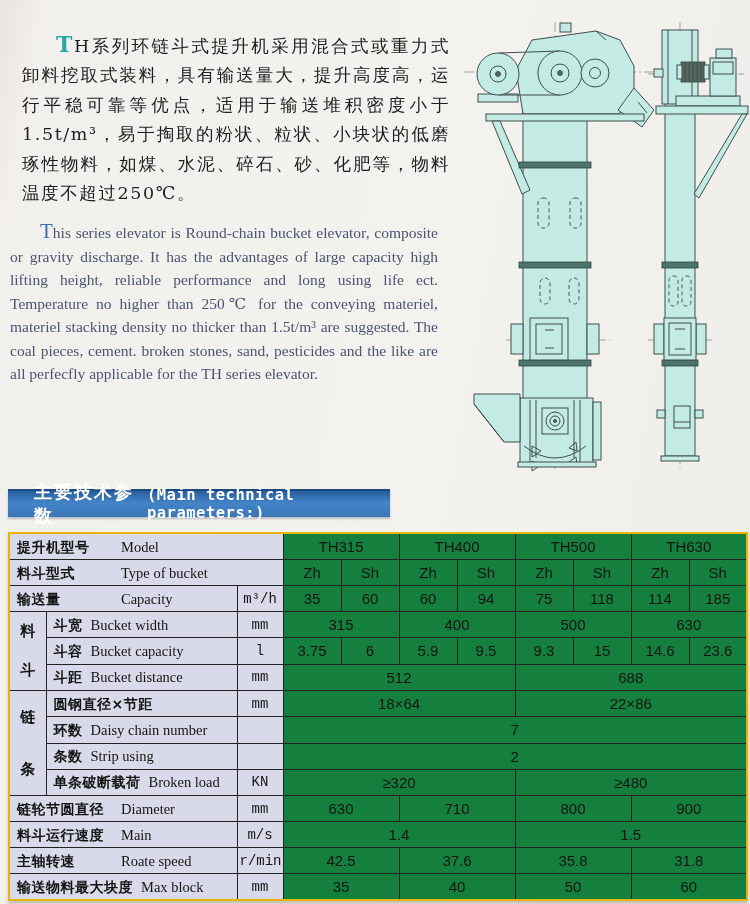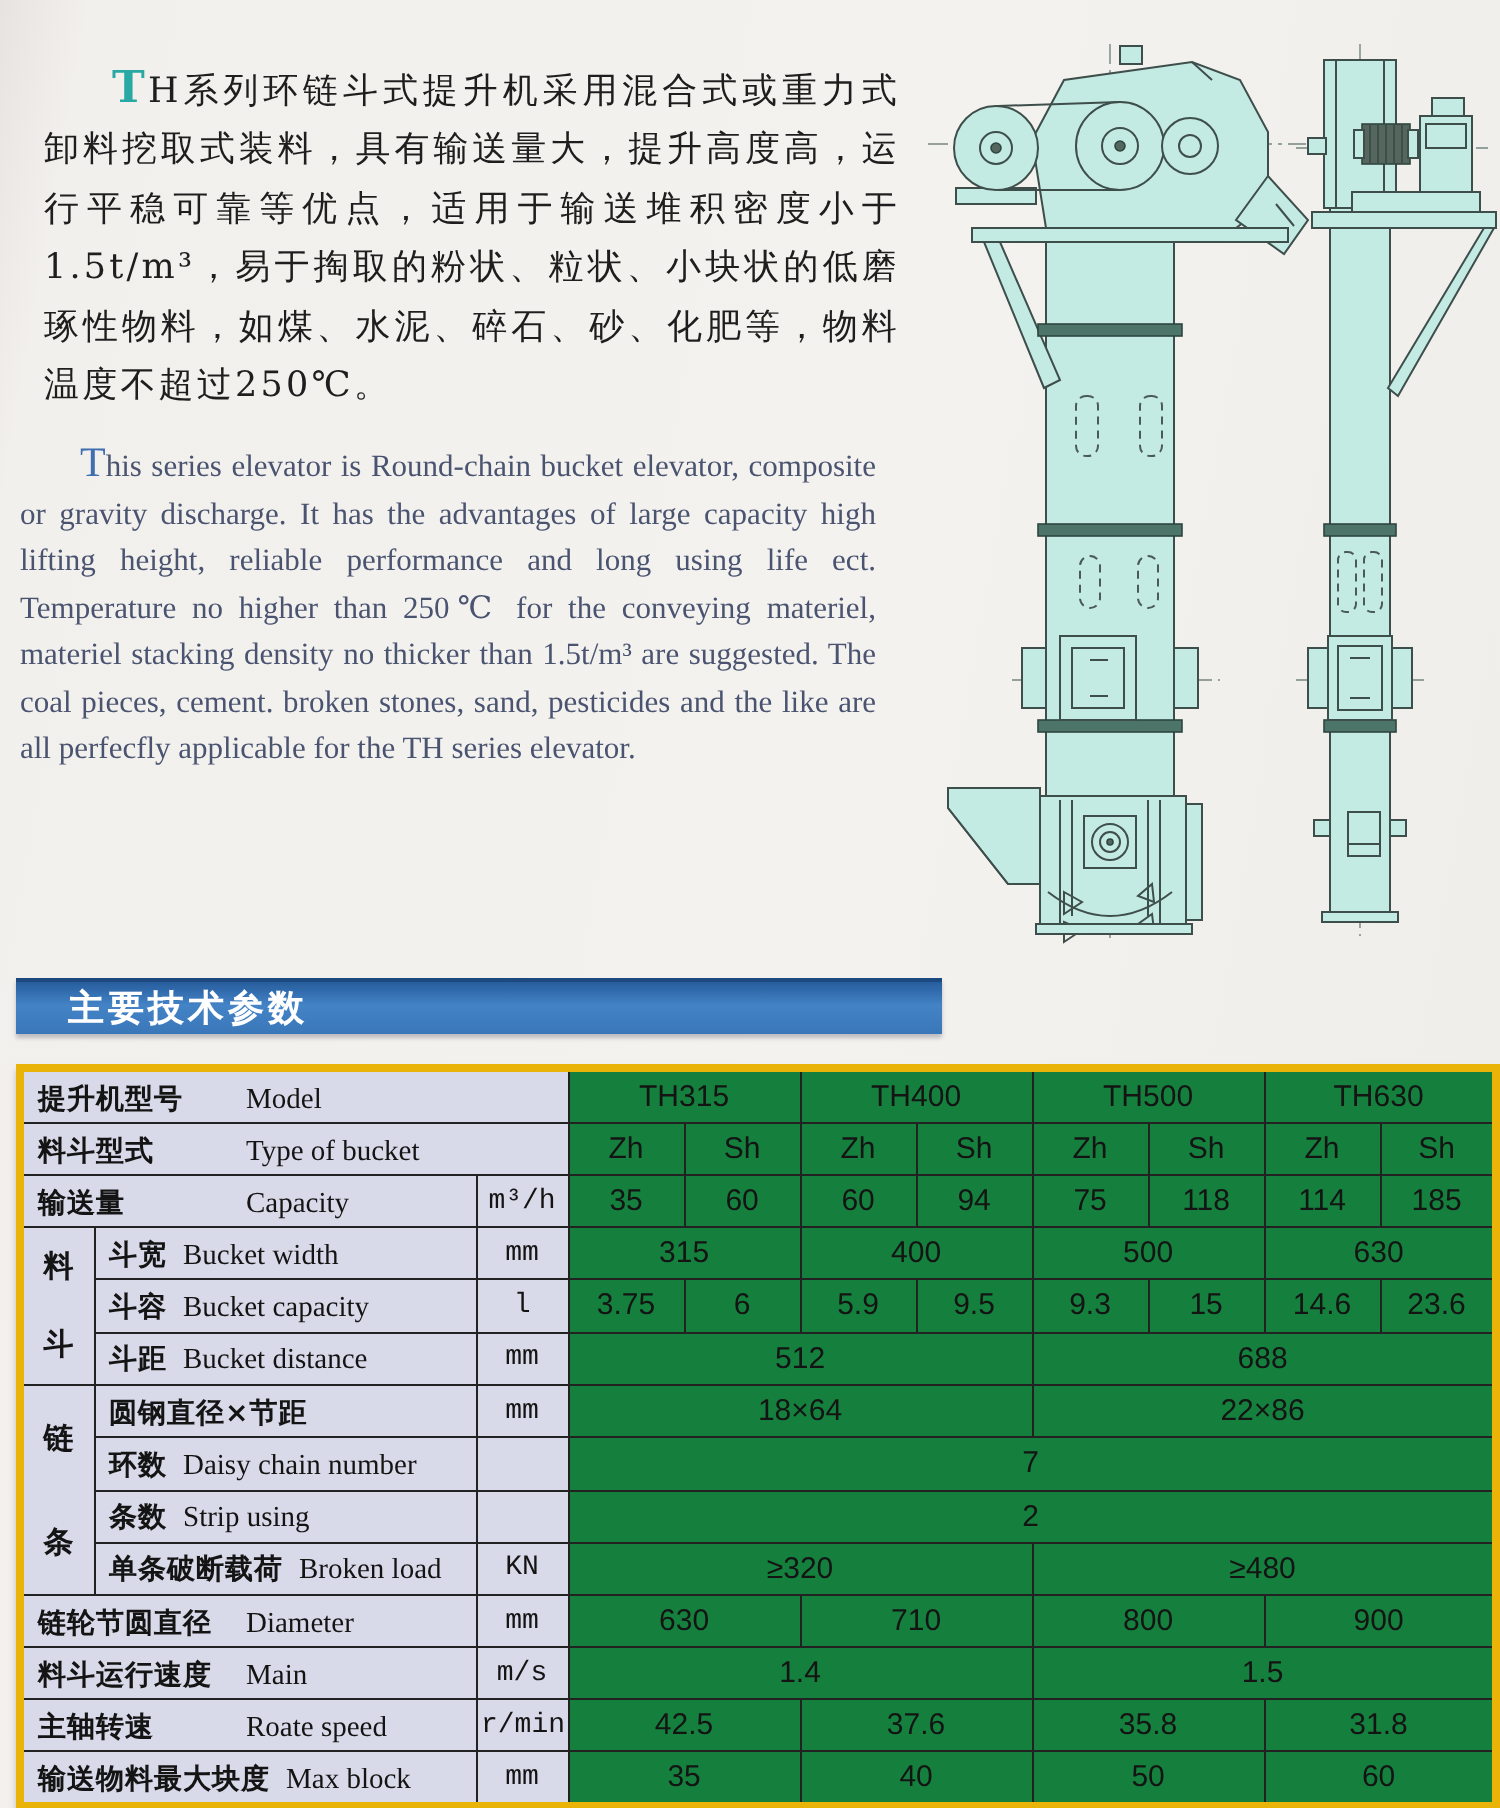--- a/index.html
+++ b/index.html
@@ -33,7 +33,7 @@
   .dk{fill:#55665f;stroke:#2d463f;stroke-width:0.8;}
   
   .section-bar{
-    position:absolute;left:8px;top:489px;width:463px;height:28px;box-sizing:border-box;
+    position:absolute;left:8px;top:489px;width:382px;height:28px;box-sizing:border-box;
     background:linear-gradient(180deg,#275d9d 0%,#4383c6 45%,#3a77b9 100%);
     border-top:2px solid #1c4a80;
     box-shadow:0 2px 2px rgba(90,90,110,.35);

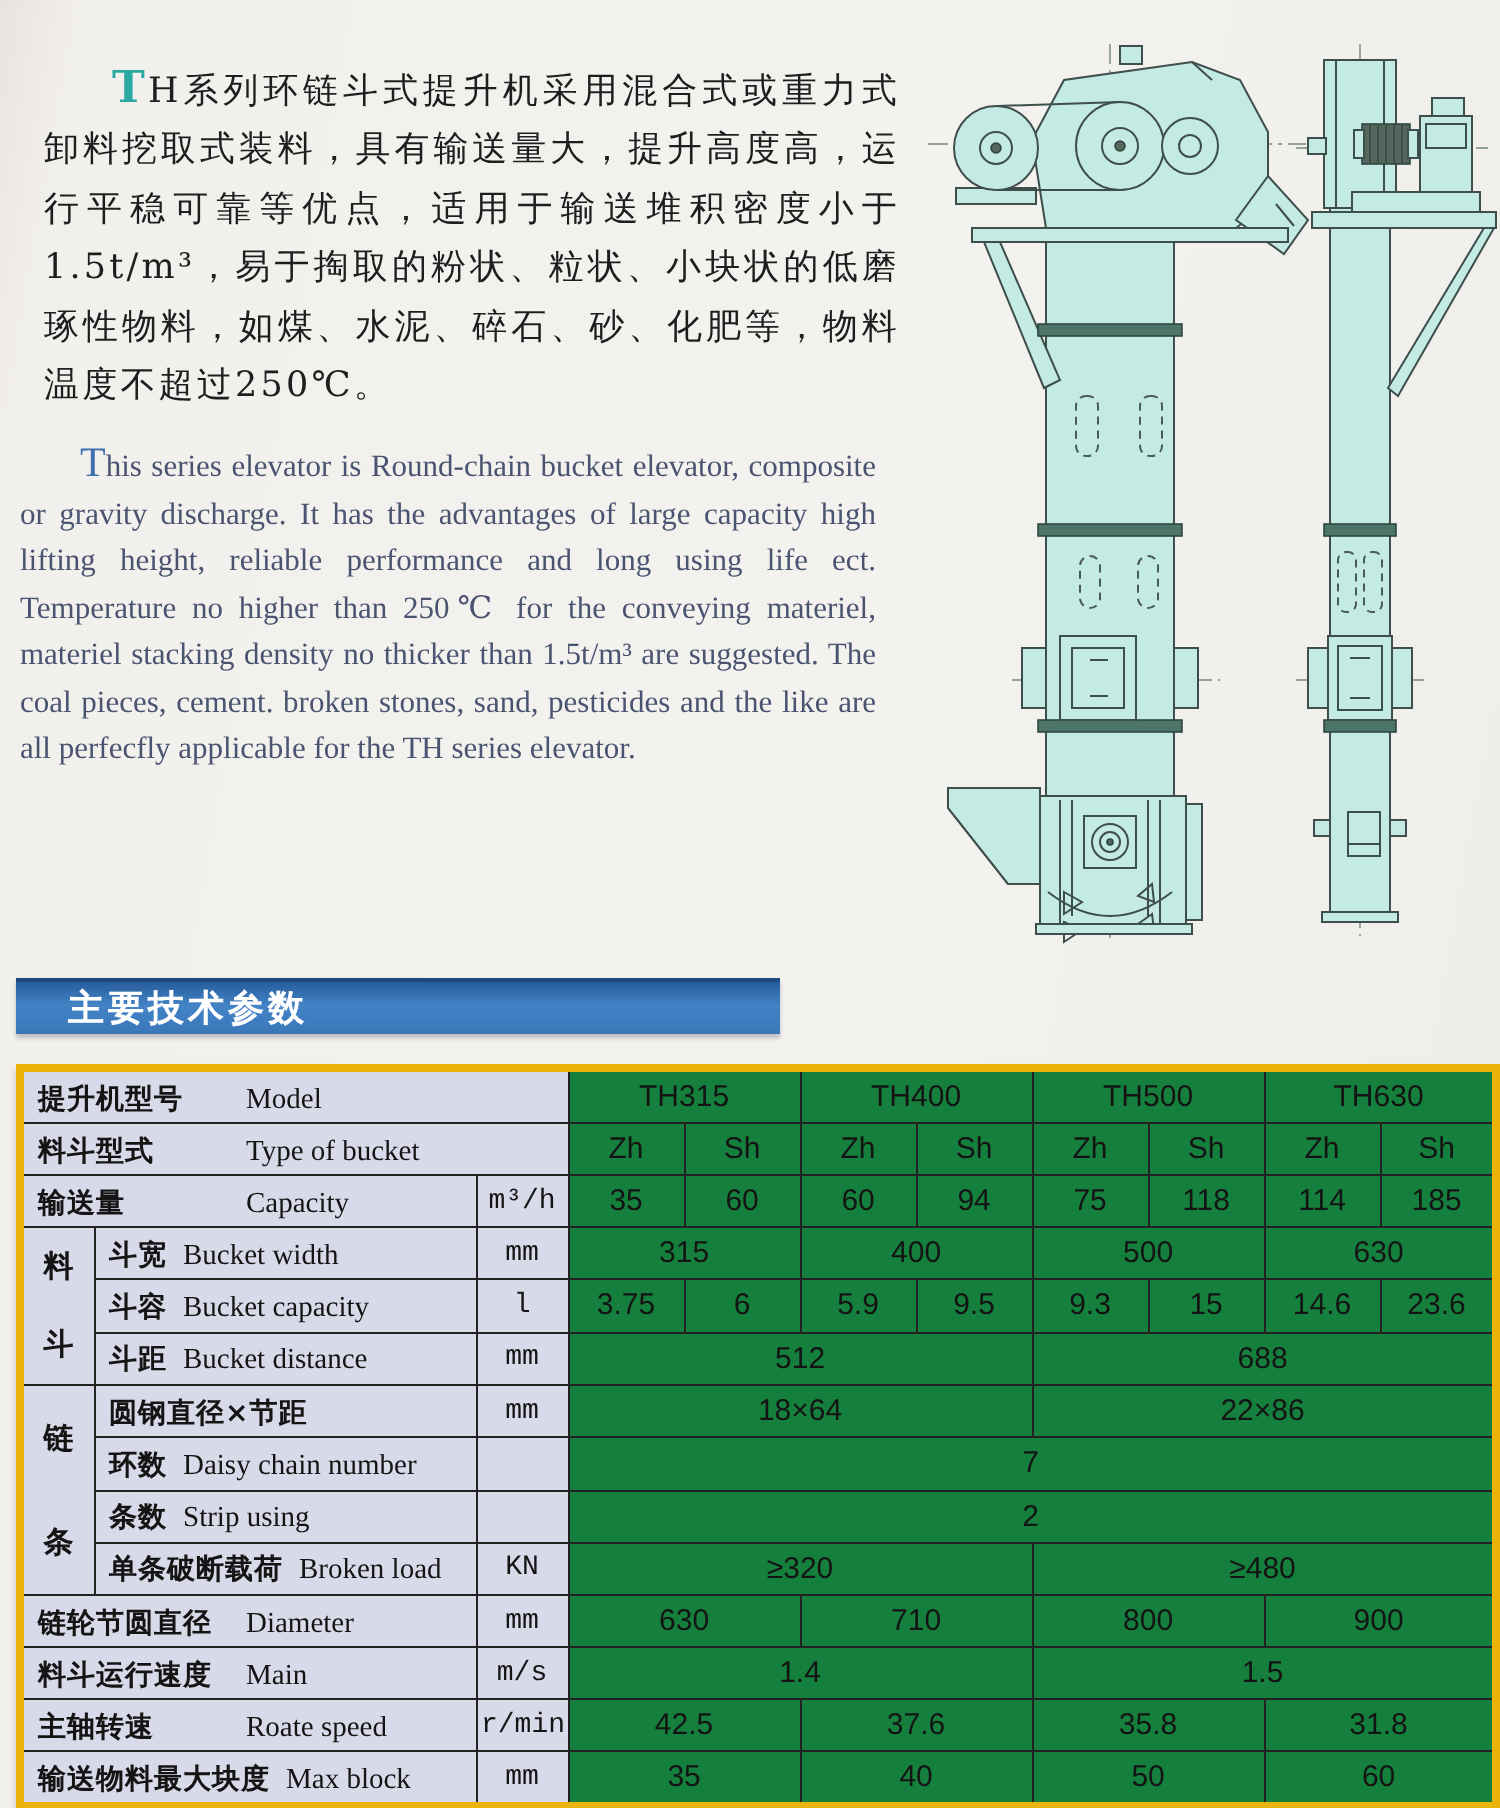--- a/index.html
+++ b/index.html
@@ -196,6 +196,7 @@
 
 <div class="section-bar">
   <span class="cn">主要技术参数</span>
+  <span class="en">(Main technical parameters:)</span>
 </div>
 
 <table class="params">

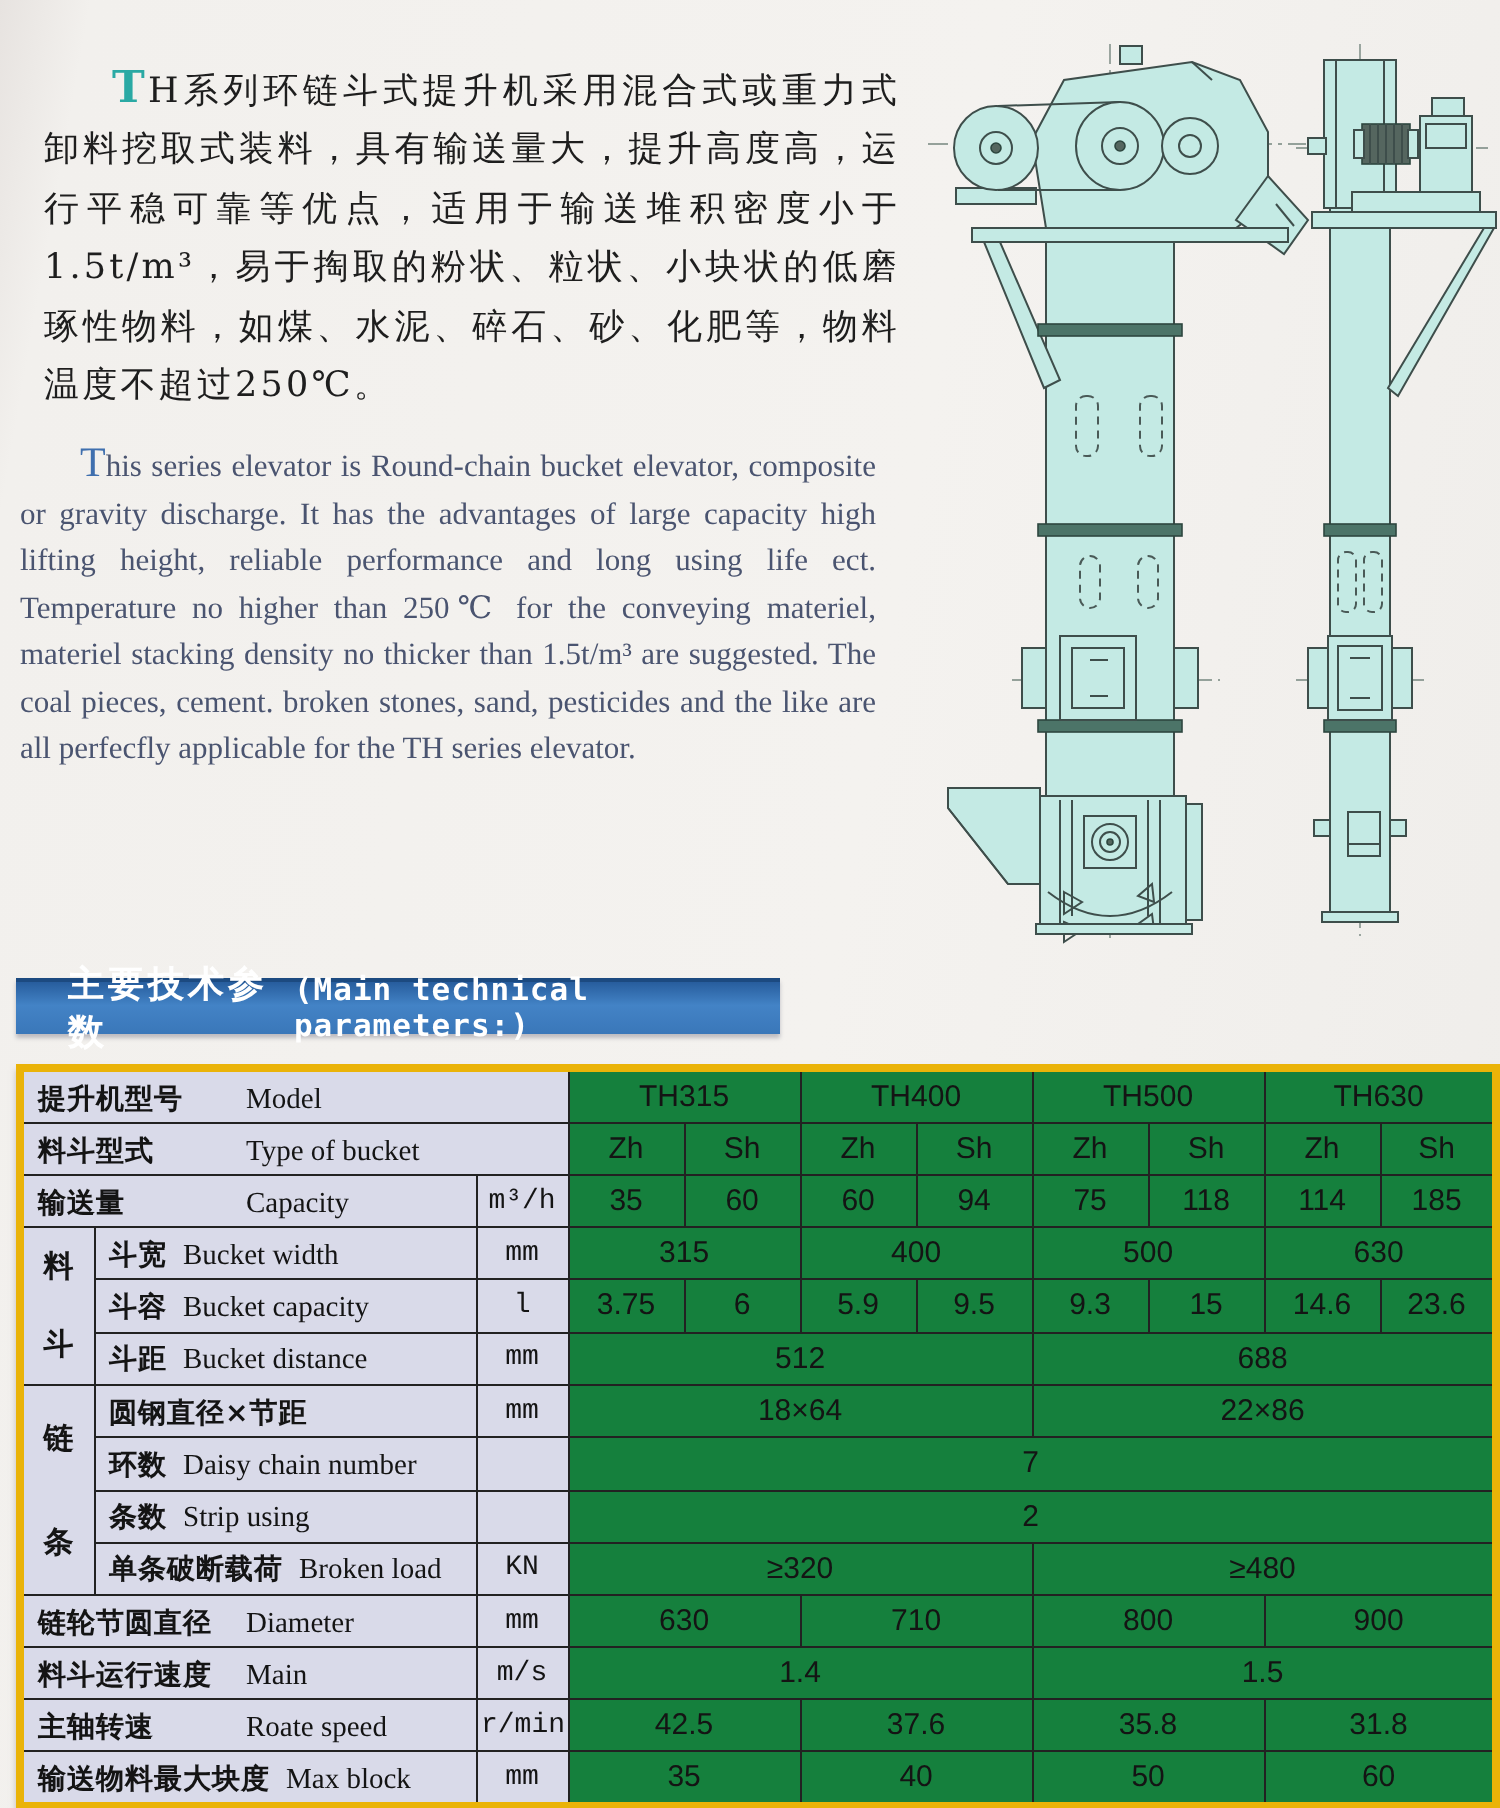--- a/index.html
+++ b/index.html
@@ -45,7 +45,7 @@
   table.params{
     position:absolute;left:8px;top:532px;width:738px;
     border-collapse:collapse;table-layout:fixed;
-    border:4px solid #eab308;
+    border:2px solid #eab308;
     box-shadow:0 3px 3px rgba(160,150,140,.55);
   }
   .params td{

